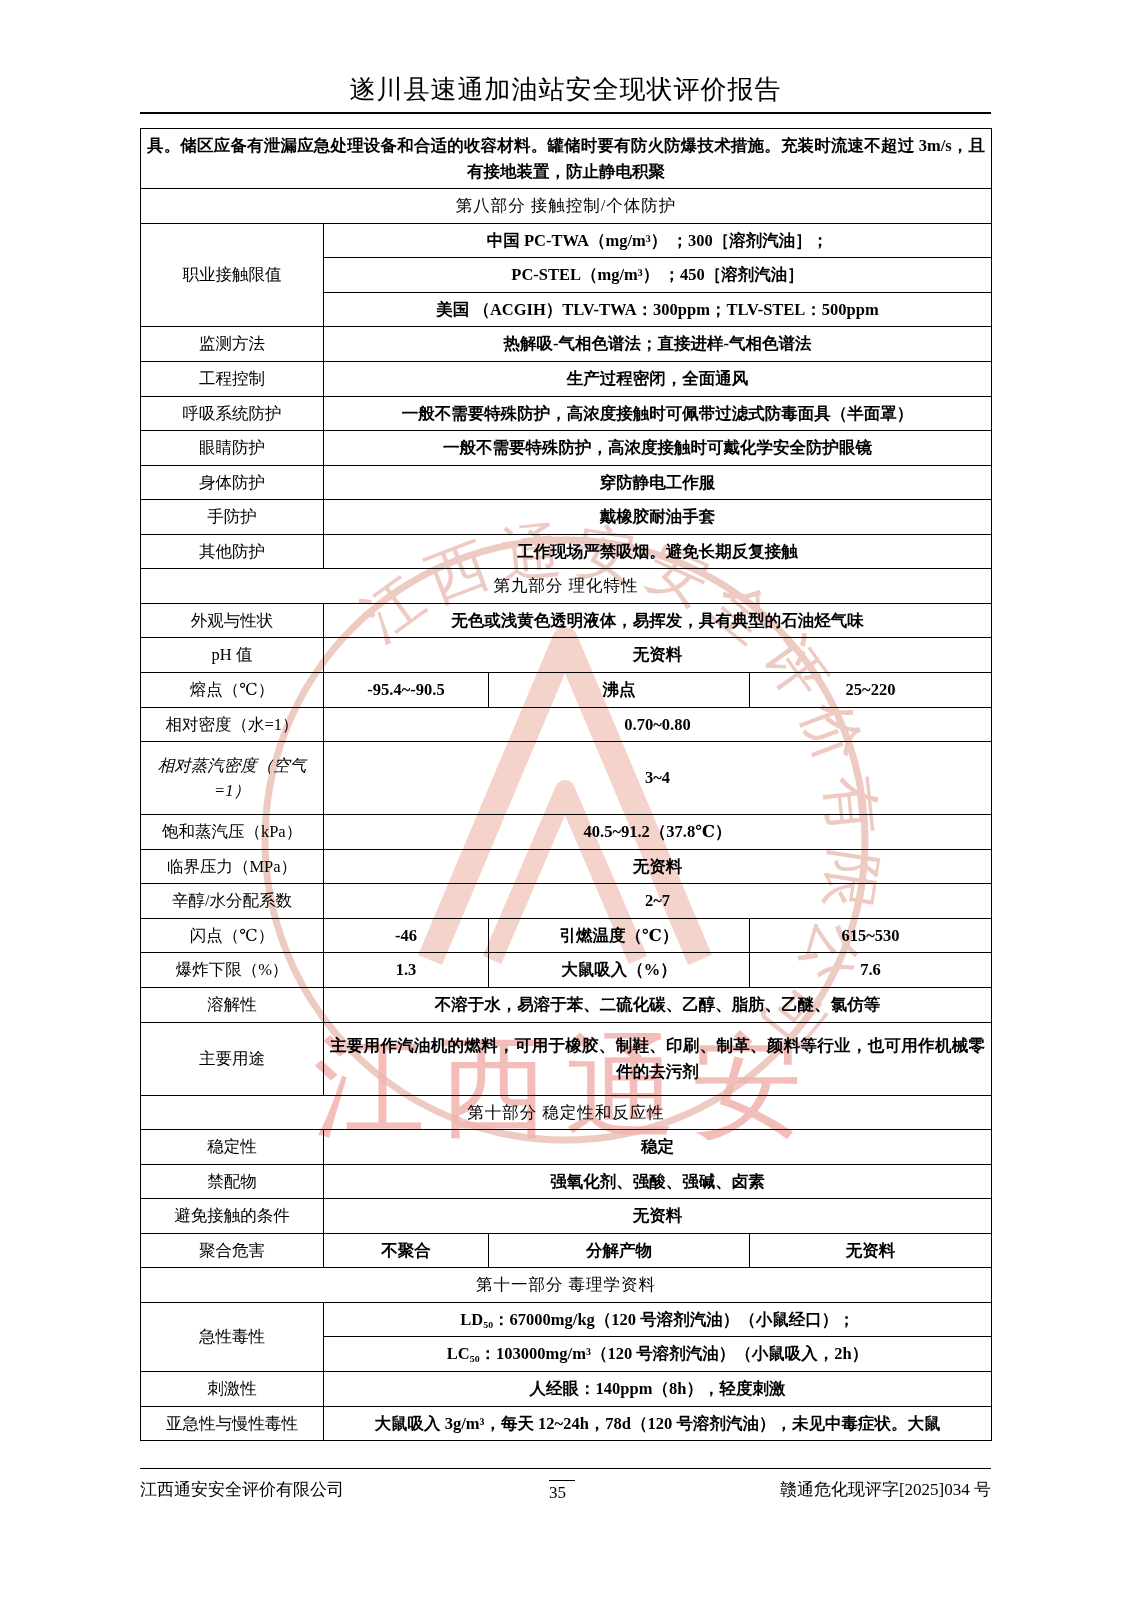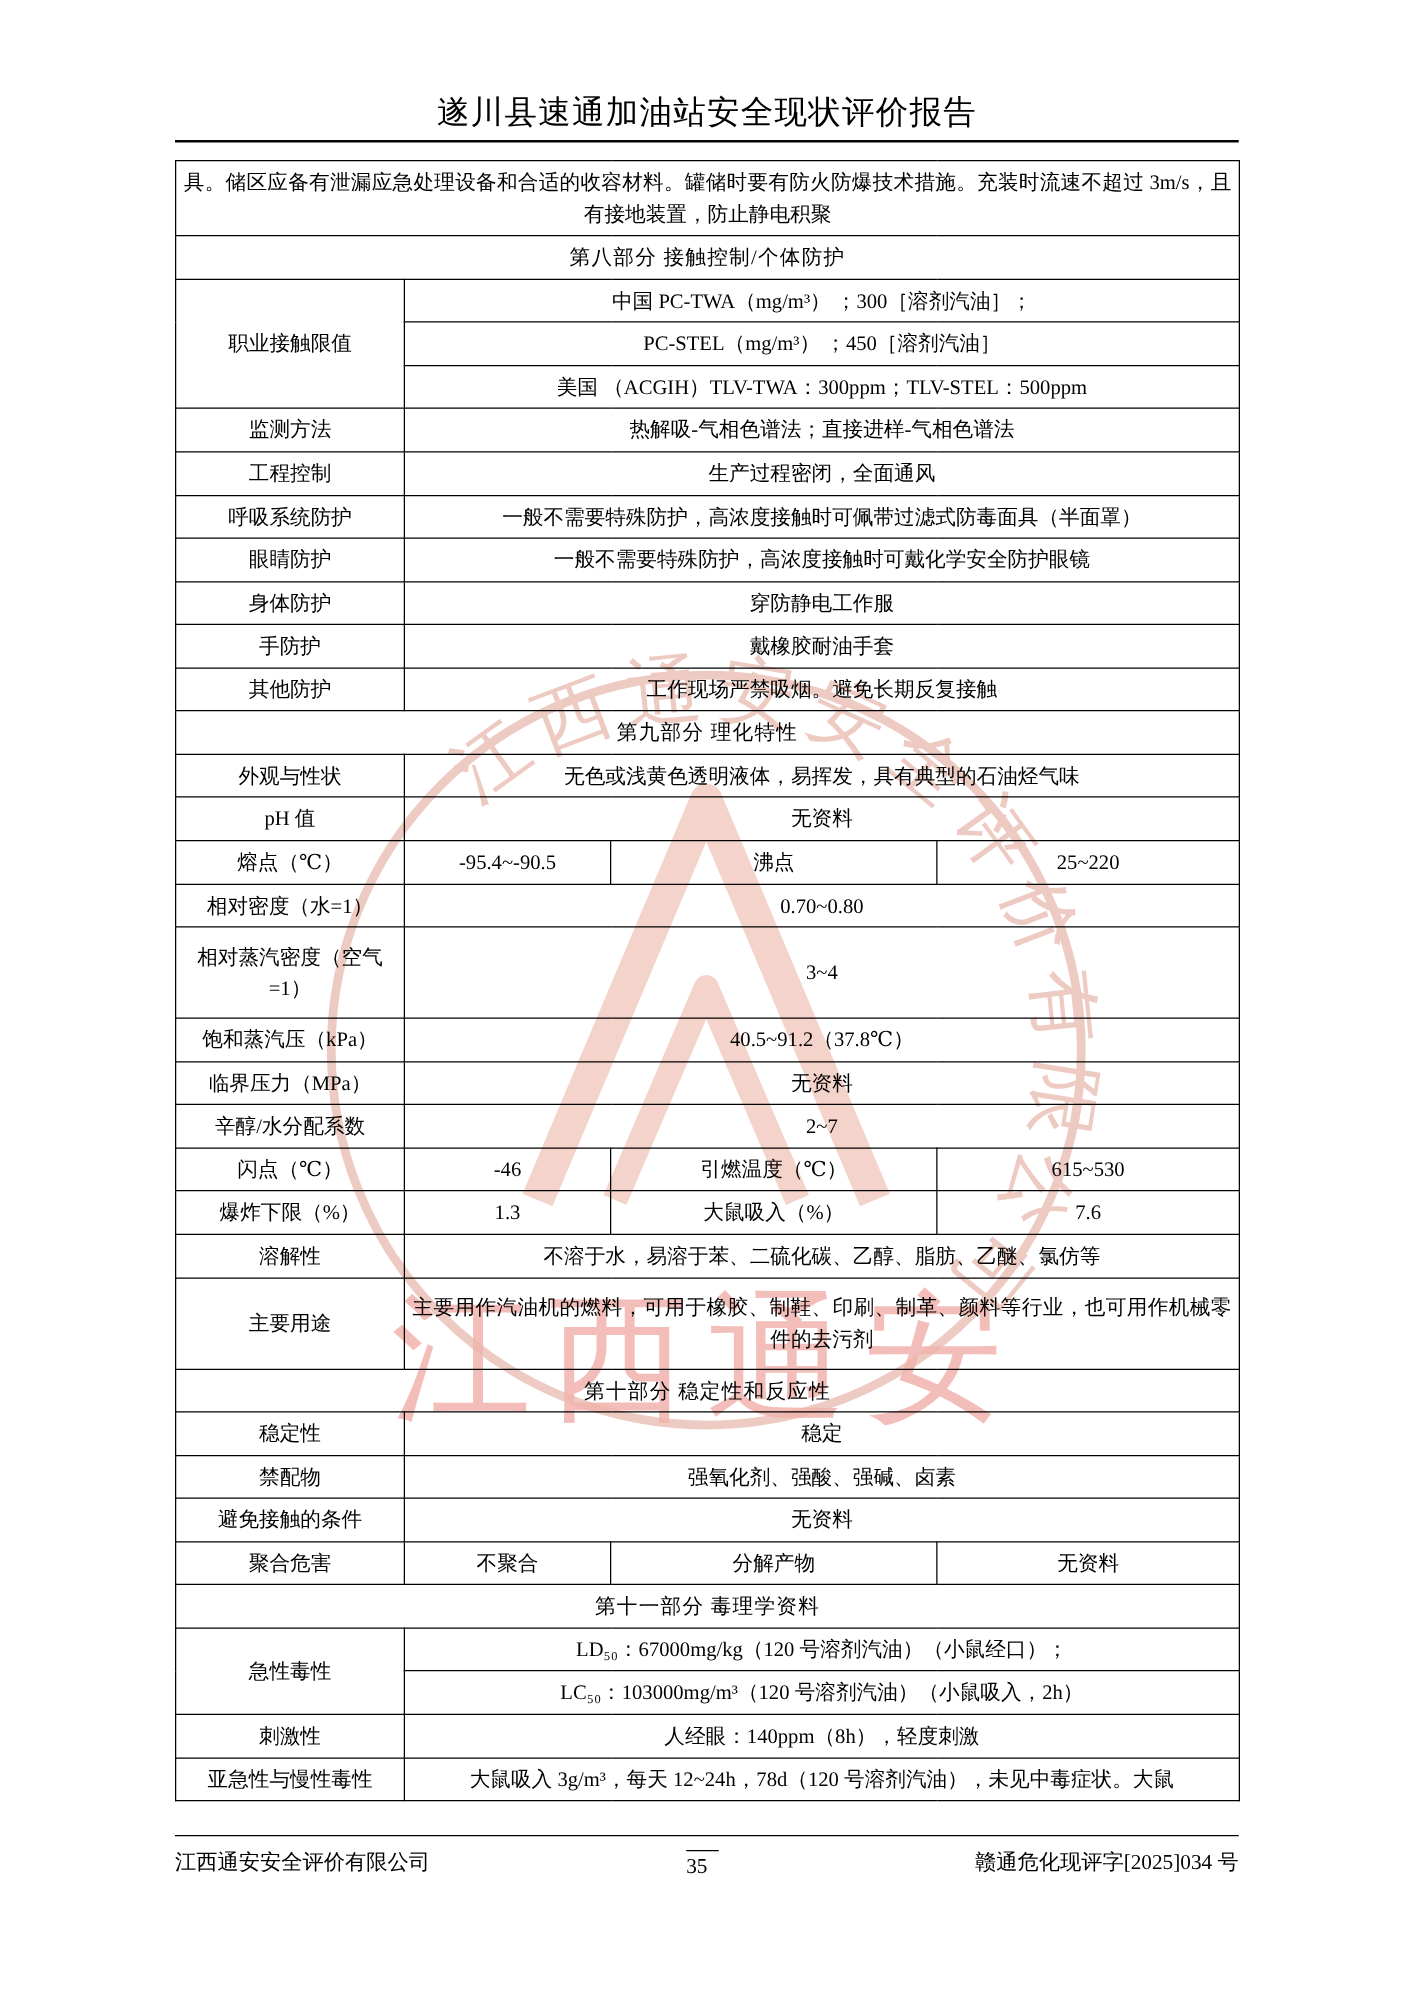--- a/index.html
+++ b/index.html
@@ -104,6 +104,7 @@
   }
   td.val {
     text-align: center;
+    font-weight: bold;
   }
   td.val.just {
     text-align: justify;

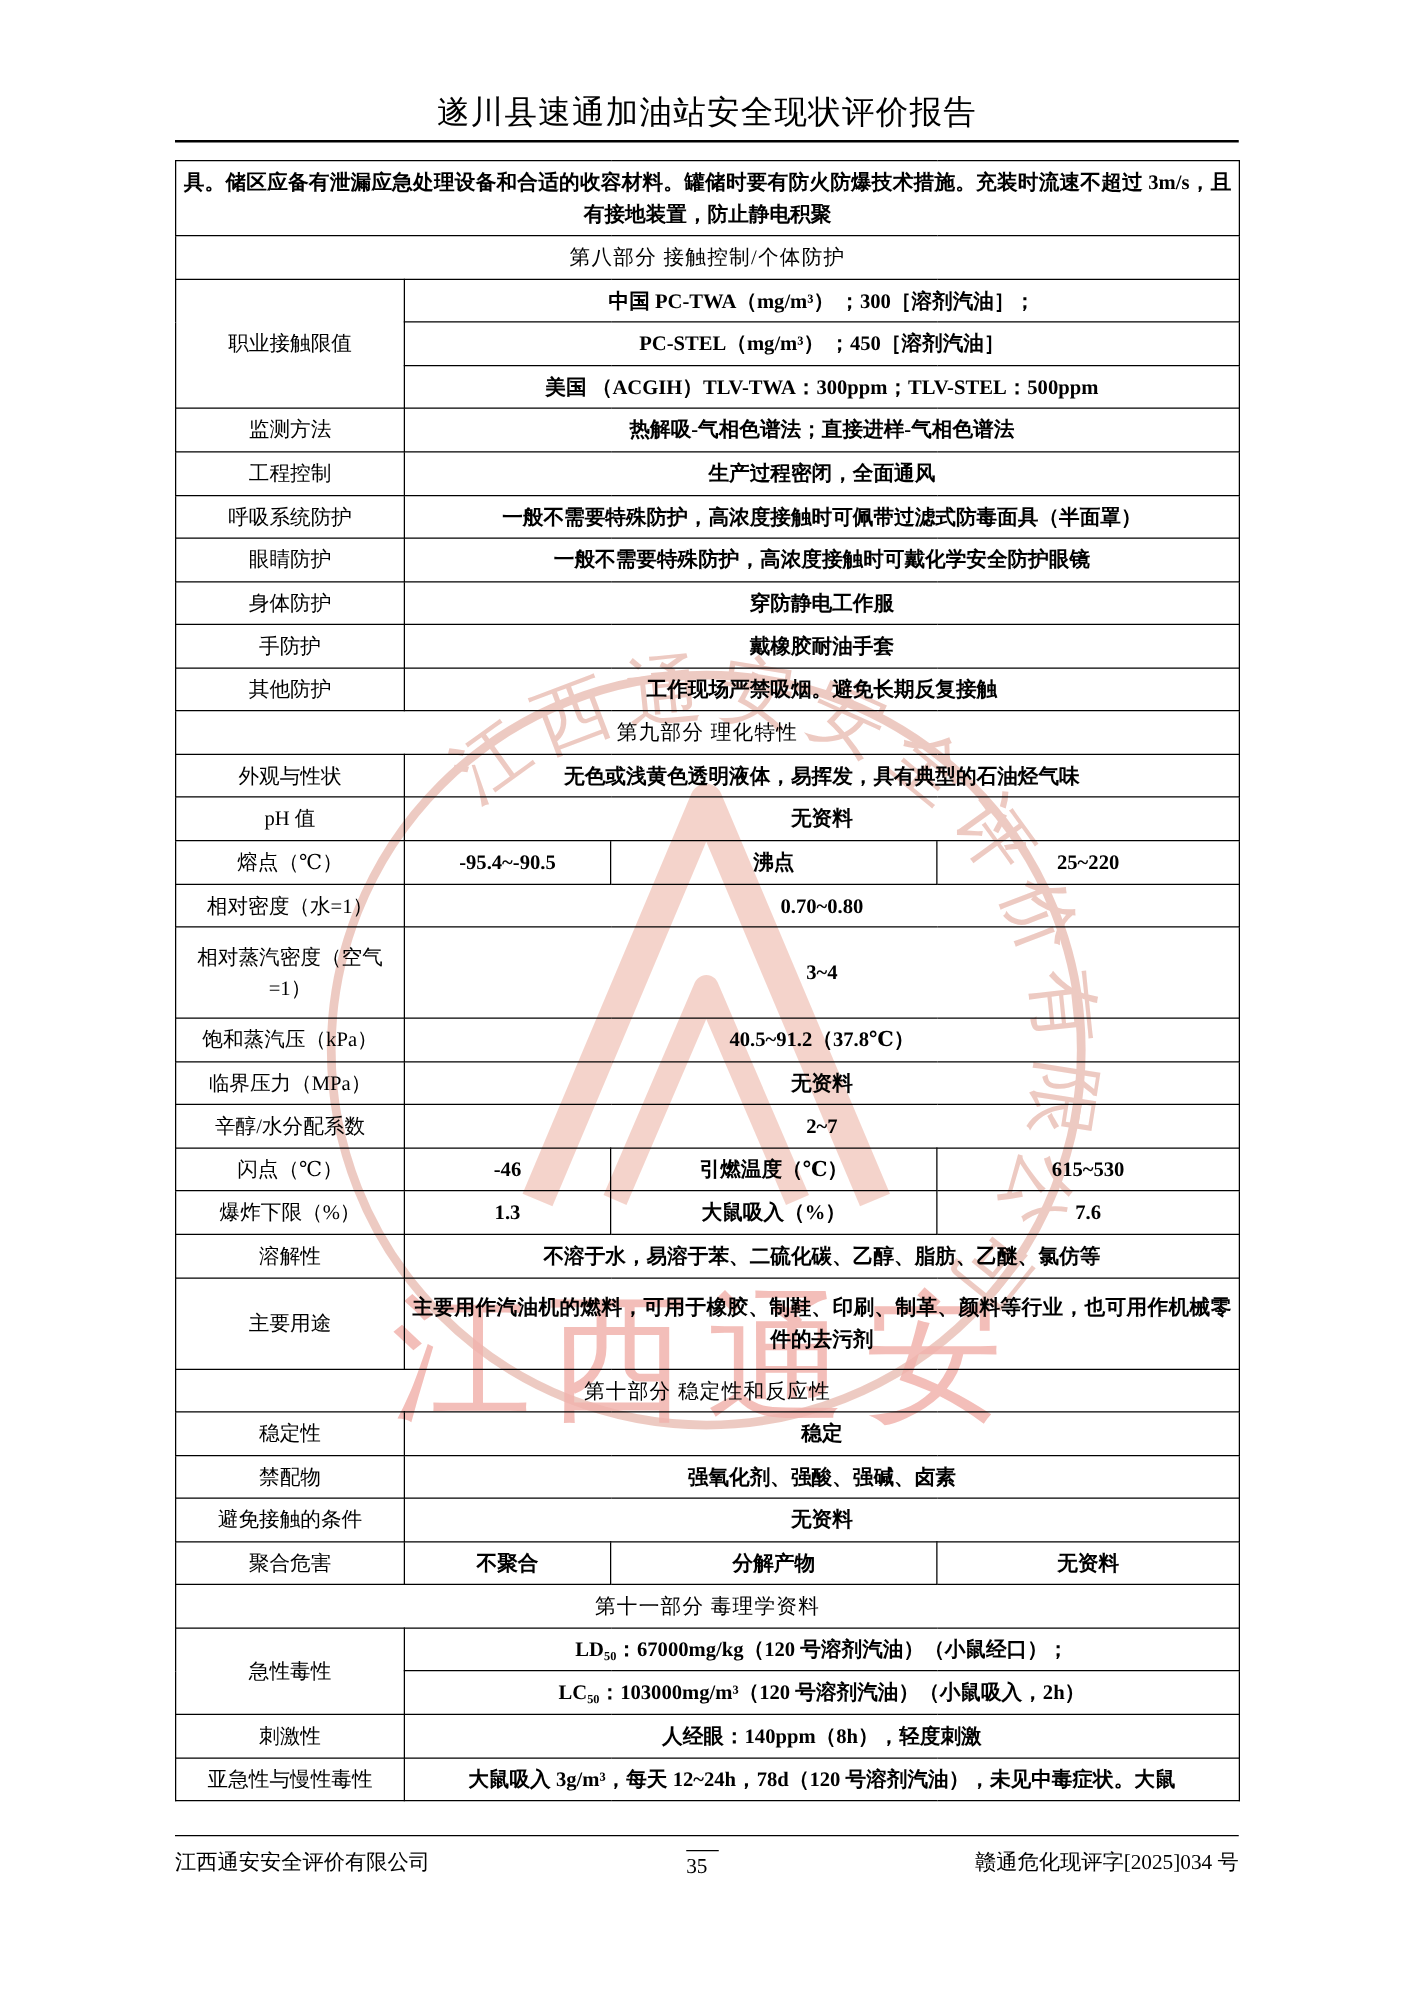--- a/index.html
+++ b/index.html
@@ -101,6 +101,7 @@
   }
   td.lbl.wrap {
     white-space: normal;
+    font-style: italic;
   }
   td.val {
     text-align: center;

